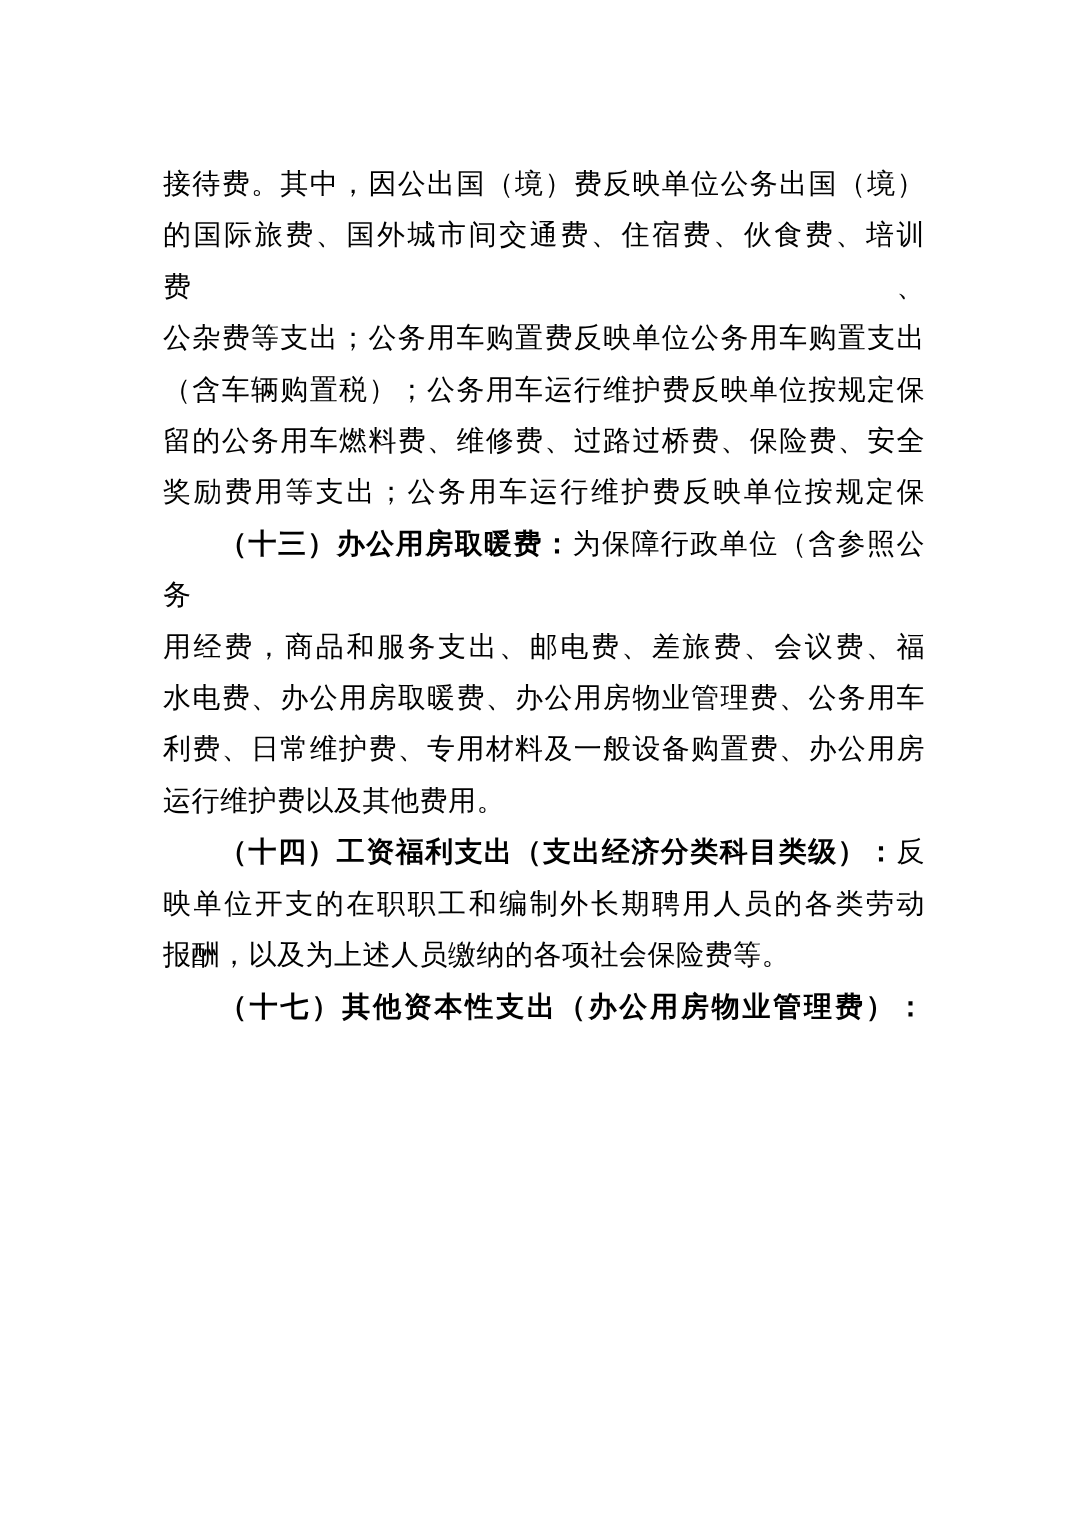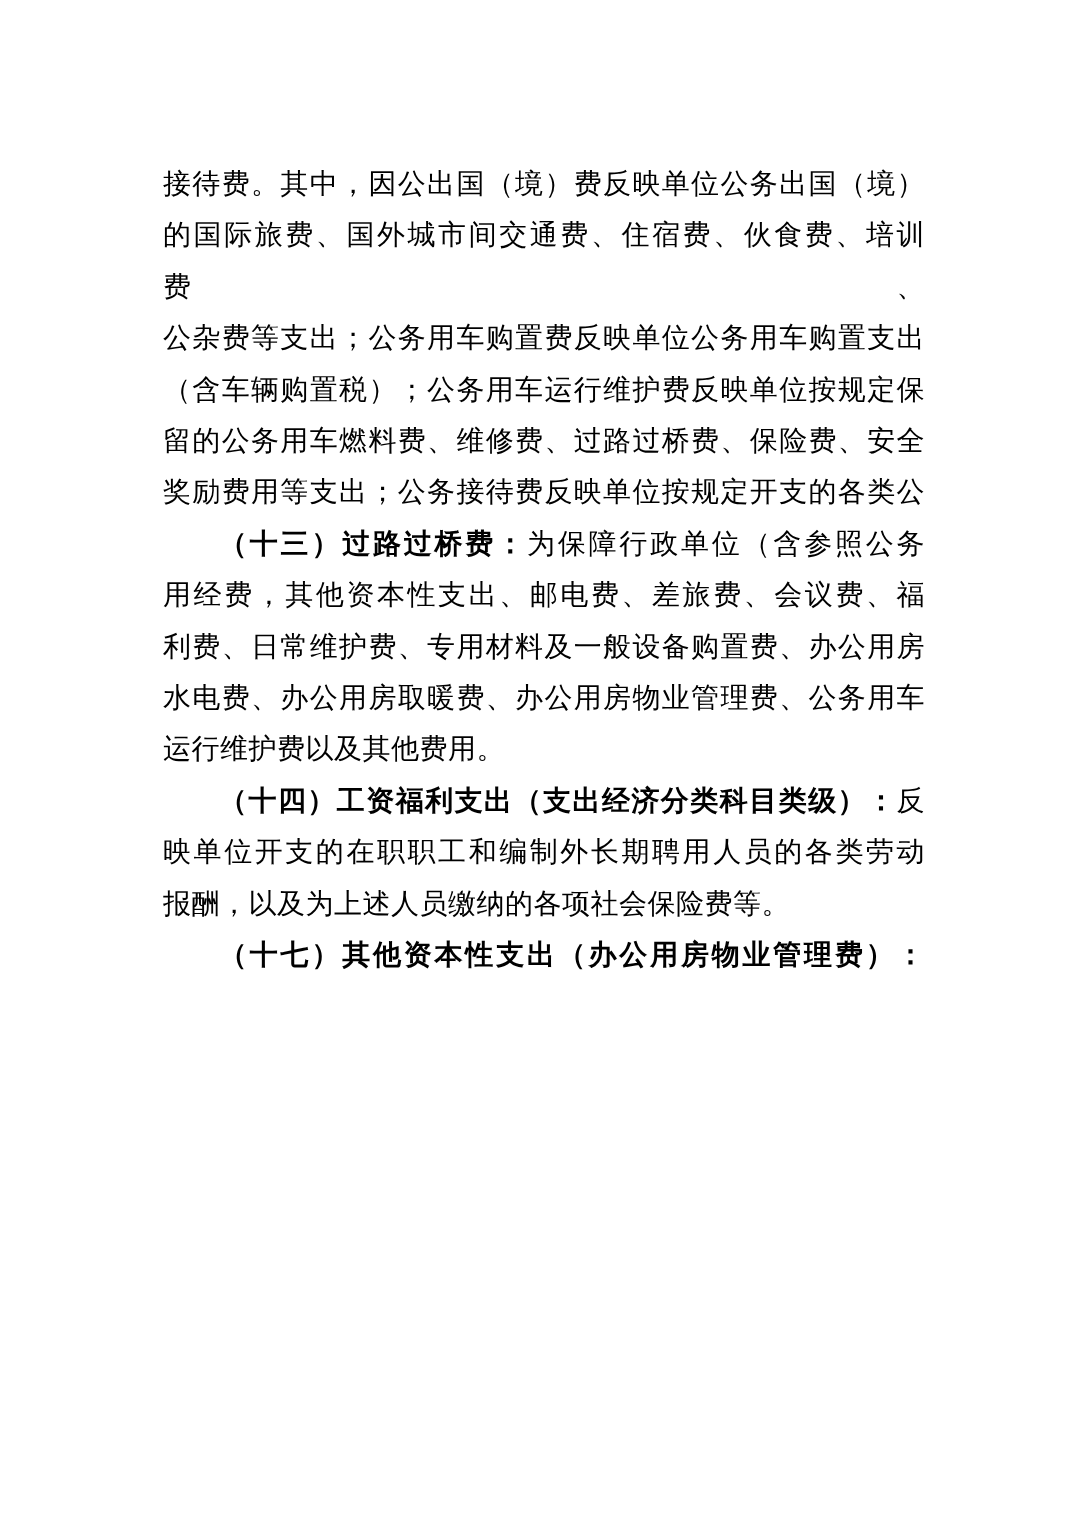--- a/index.html
+++ b/index.html
@@ -43,7 +43,7 @@
         <div class="line"><span class="run">公杂费等支出；公务用车购置费反映单位公务用车购置支出</span></div>
         <div class="line"><span class="run">（含车辆购置税）；公务用车运行维护费反映单位按规定保</span></div>
         <div class="line"><span class="run">留的公务用车燃料费、维修费、过路过桥费、保险费、安全</span></div>
-        <div class="line"><span class="run">奖励费用等支出；公务接待费反映单位按规定开支的各类公</span></div>
+        <div class="line"><span class="run">奖励费用等支出；公务用车运行维护费反映单位按规定保</span></div>
       </div>
       <div class="paragraph">
         <div class="line indent"><span class="run bold">（十三）过路过桥费：</span><span class="run">为保障行政单位（含参照公务</span></div>

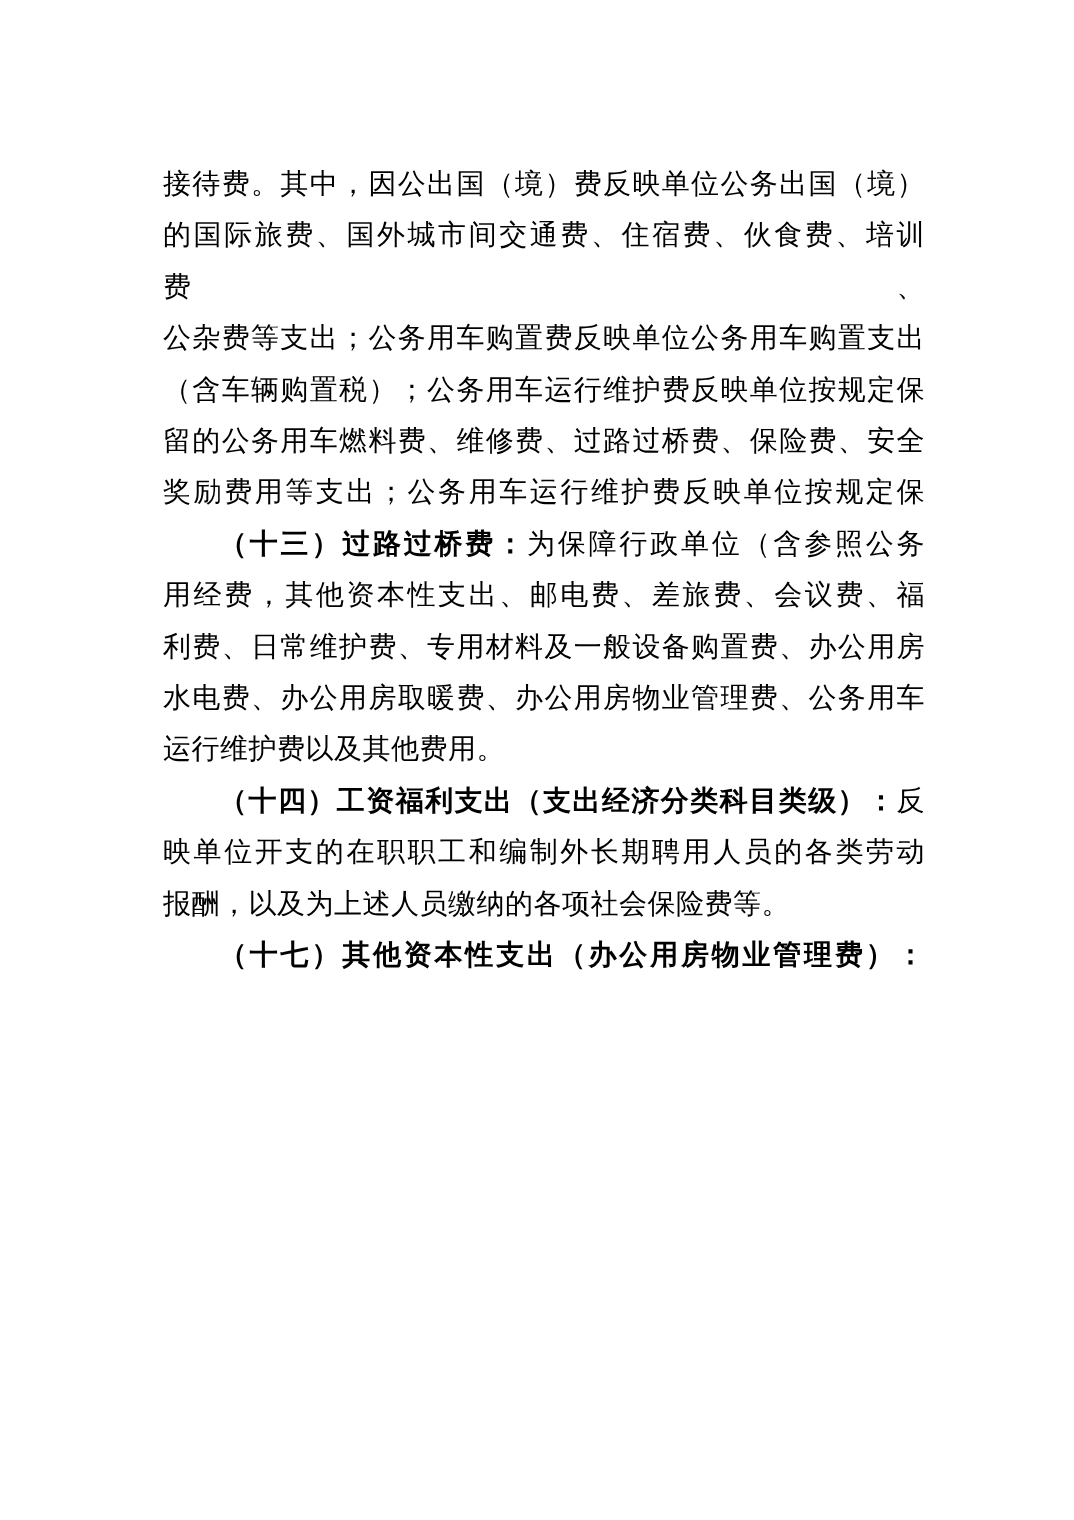--- a/index.html
+++ b/index.html
@@ -46,7 +46,7 @@
         <div class="line"><span class="run">奖励费用等支出；公务用车运行维护费反映单位按规定保</span></div>
       </div>
       <div class="paragraph">
-        <div class="line indent"><span class="run bold">（十三）过路过桥费：</span><span class="run">为保障行政单位（含参照公务</span></div>
+        <div class="line indent"><span class="run bold">（十三）办公用房取暖费：</span><span class="run">为保障行政单位（含参照公务</span></div>
         <div class="line"><span class="run">用经费，其他资本性支出、邮电费、差旅费、会议费、福</span></div>
         <div class="line"><span class="run">利费、日常维护费、专用材料及一般设备购置费、办公用房</span></div>
         <div class="line"><span class="run">水电费、办公用房取暖费、办公用房物业管理费、公务用车</span></div>

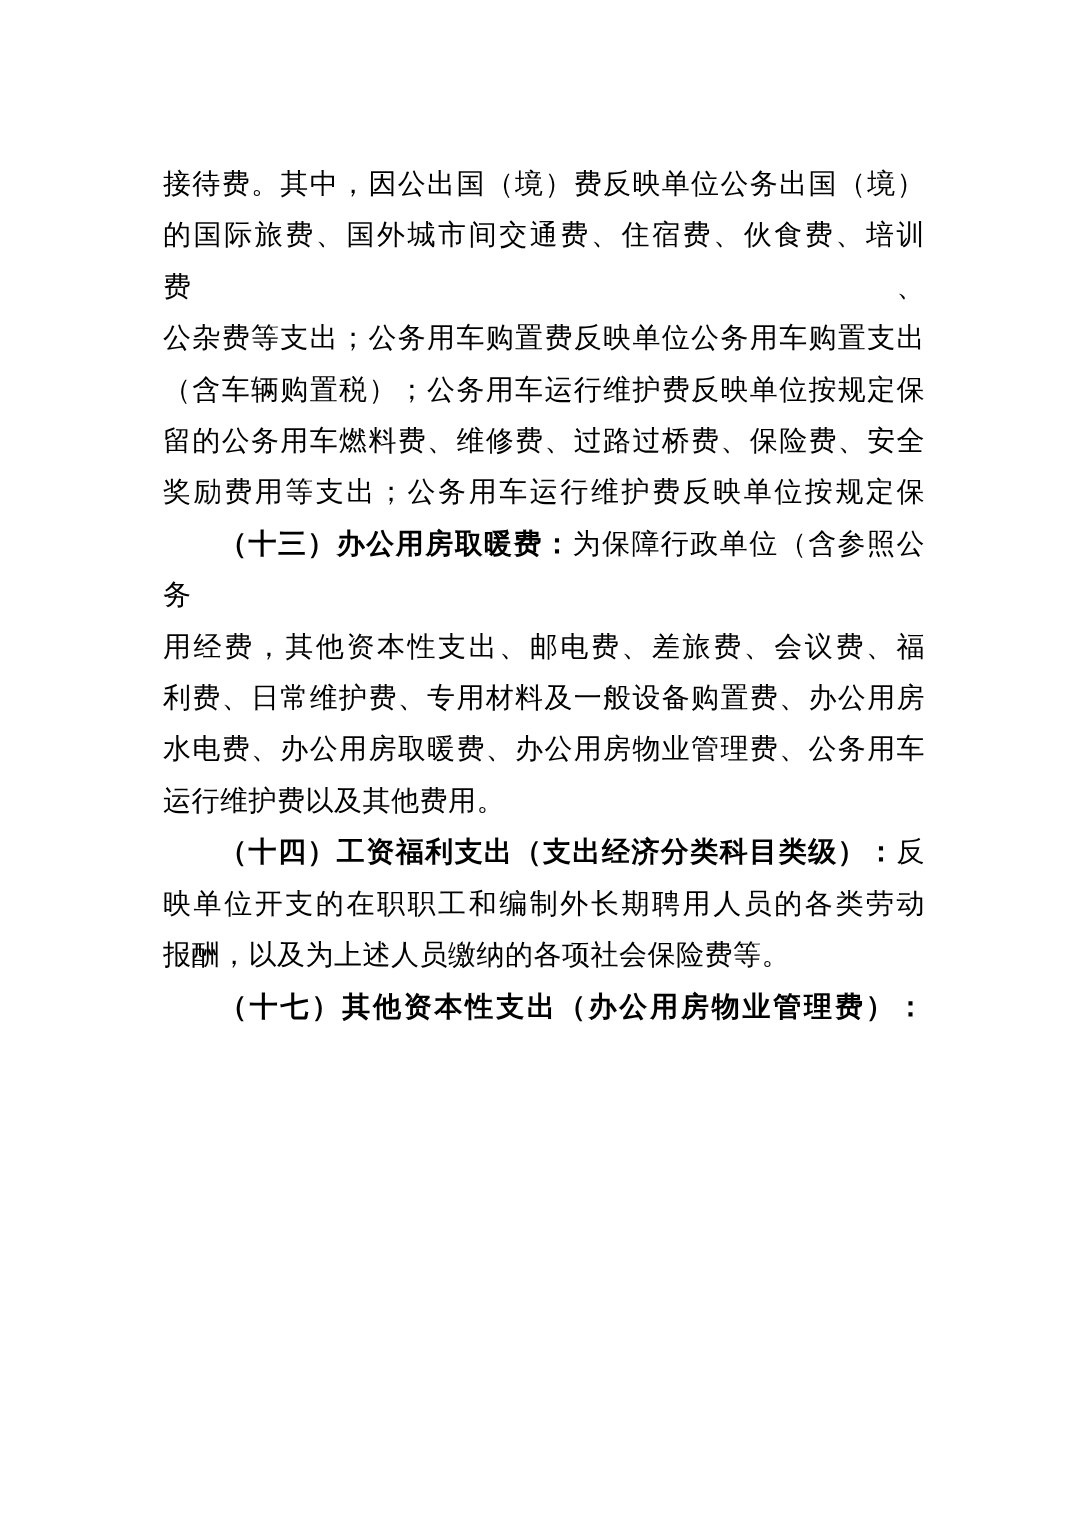--- a/index.html
+++ b/index.html
@@ -47,7 +47,7 @@
       </div>
       <div class="paragraph">
         <div class="line indent"><span class="run bold">（十三）办公用房取暖费：</span><span class="run">为保障行政单位（含参照公务</span></div>
-        <div class="line"><span class="run">用经费，其他资本性支出、邮电费、差旅费、会议费、福</span></div>
+        <div class="line"><span class="run">用经费，商品和服务支出、邮电费、差旅费、会议费、福</span></div>
         <div class="line"><span class="run">利费、日常维护费、专用材料及一般设备购置费、办公用房</span></div>
         <div class="line"><span class="run">水电费、办公用房取暖费、办公用房物业管理费、公务用车</span></div>
         <div class="line last"><span class="run">运行维护费以及其他费用。</span></div>

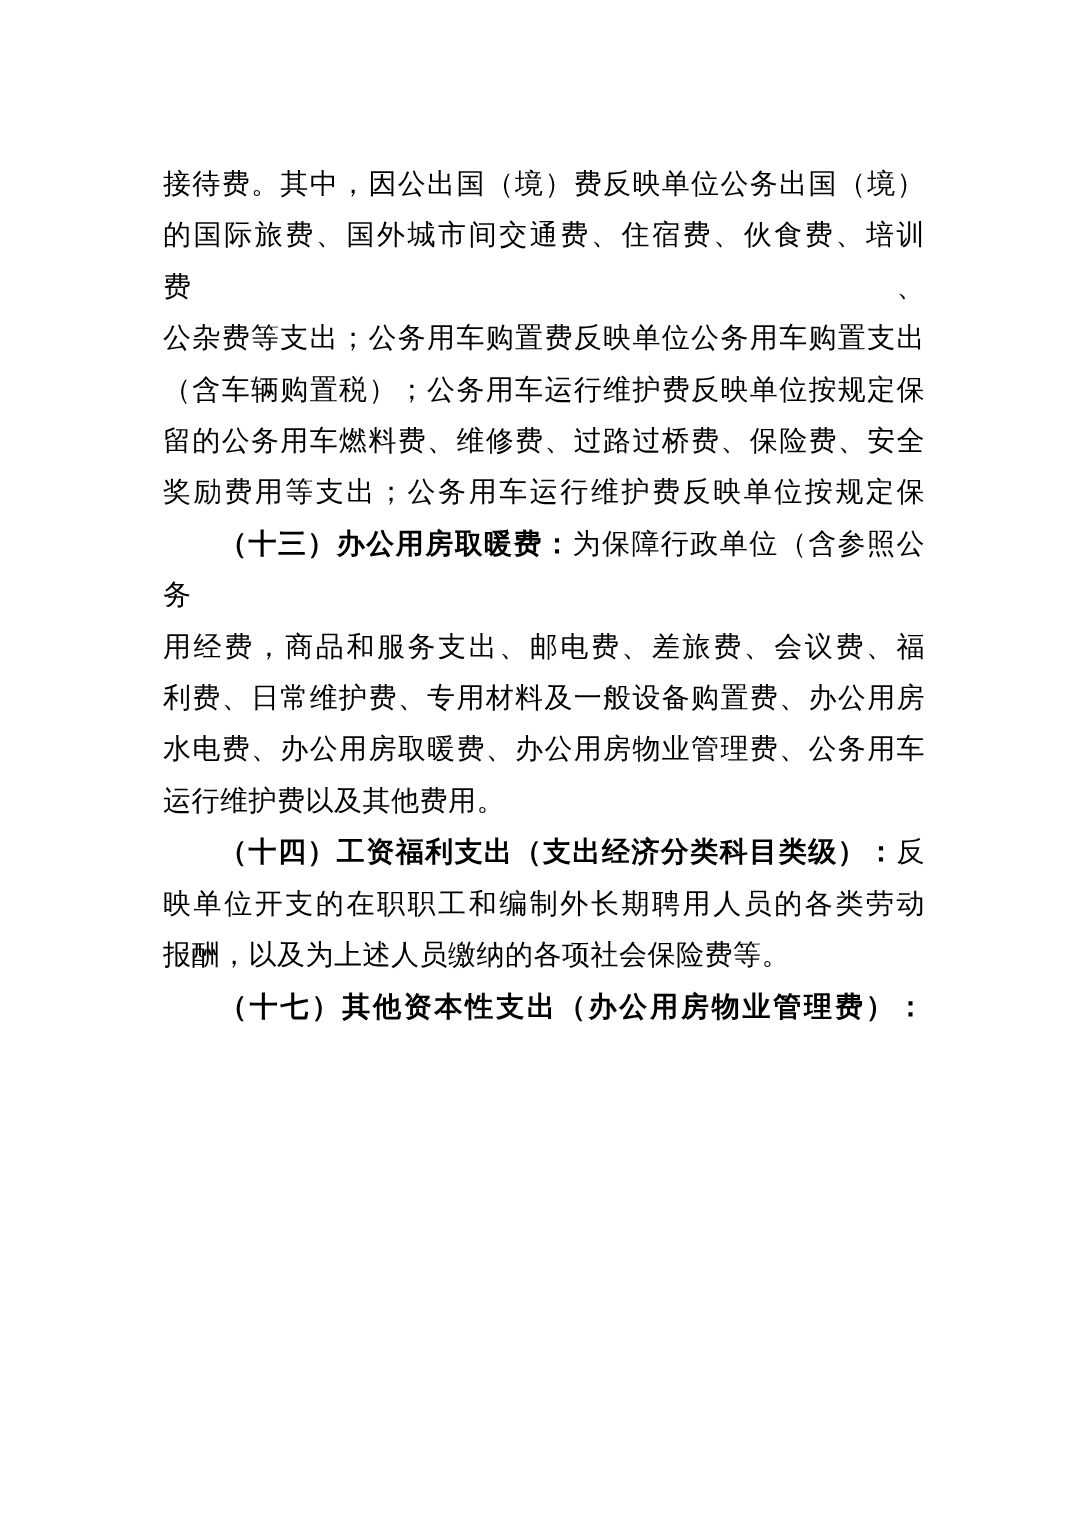--- a/index.html
+++ b/index.html
@@ -48,8 +48,8 @@
       <div class="paragraph">
         <div class="line indent"><span class="run bold">（十三）办公用房取暖费：</span><span class="run">为保障行政单位（含参照公务</span></div>
         <div class="line"><span class="run">用经费，商品和服务支出、邮电费、差旅费、会议费、福</span></div>
+        <div class="line"><span class="run">水电费、办公用房取暖费、办公用房物业管理费、公务用车</span></div>
         <div class="line"><span class="run">利费、日常维护费、专用材料及一般设备购置费、办公用房</span></div>
-        <div class="line"><span class="run">水电费、办公用房取暖费、办公用房物业管理费、公务用车</span></div>
         <div class="line last"><span class="run">运行维护费以及其他费用。</span></div>
       </div>
       <div class="paragraph">

